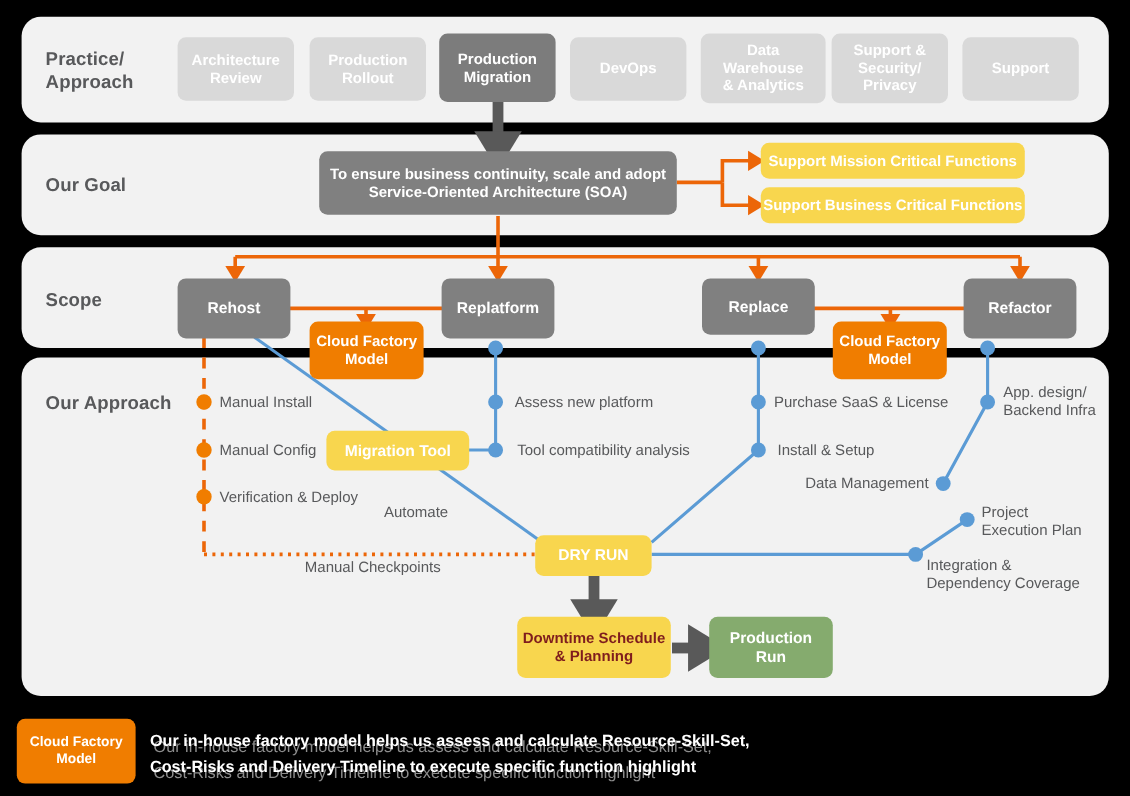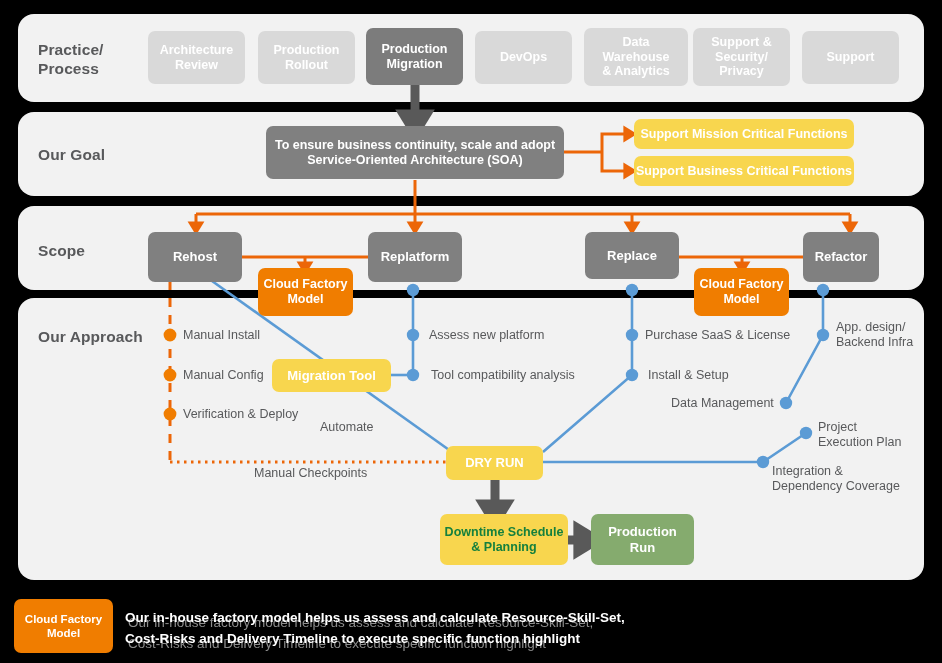--- a/index.html
+++ b/index.html
@@ -101,7 +101,7 @@
   <div class="band" style="left:18px; top:298px; width:906px; height:282px;"></div>
 
   <div class="band-label" style="left:38px; top:40px; white-space:pre-line;">Practice/
-Process</div>
+Approach</div>
   <div class="band-label" style="left:38px; top:145px;">Our Goal</div>
   <div class="band-label" style="left:38px; top:241px;">Scope</div>
   <div class="band-label" style="left:38px; top:327px;">Our Approach</div>

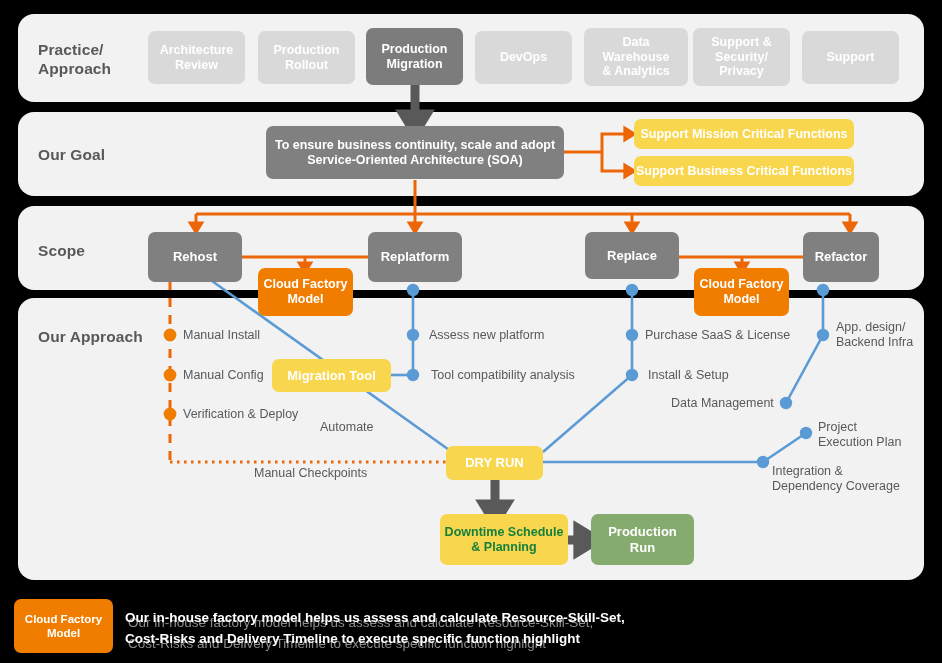--- a/index.html
+++ b/index.html
@@ -194,7 +194,7 @@
   <div class="box box-gray" style="left:148px; top:232px; width:94px; height:50px;">Rehost</div>
   <div class="box box-gray" style="left:368px; top:232px; width:94px; height:50px;">Replatform</div>
   <div class="box box-gray" style="left:585px; top:232px; width:94px; height:47px;">Replace</div>
-  <div class="box box-gray" style="left:803px; top:232px; width:76px; height:50px;">Refactor</div>
+  <div class="box box-gray" style="left:803px; top:232px; width:94px; height:50px;">Refactor</div>
 
   <div class="box box-orange" style="left:258px; top:268px; width:95px; height:48px; font-size:12.5px; white-space:pre-line;">Cloud Factory
 Model</div>

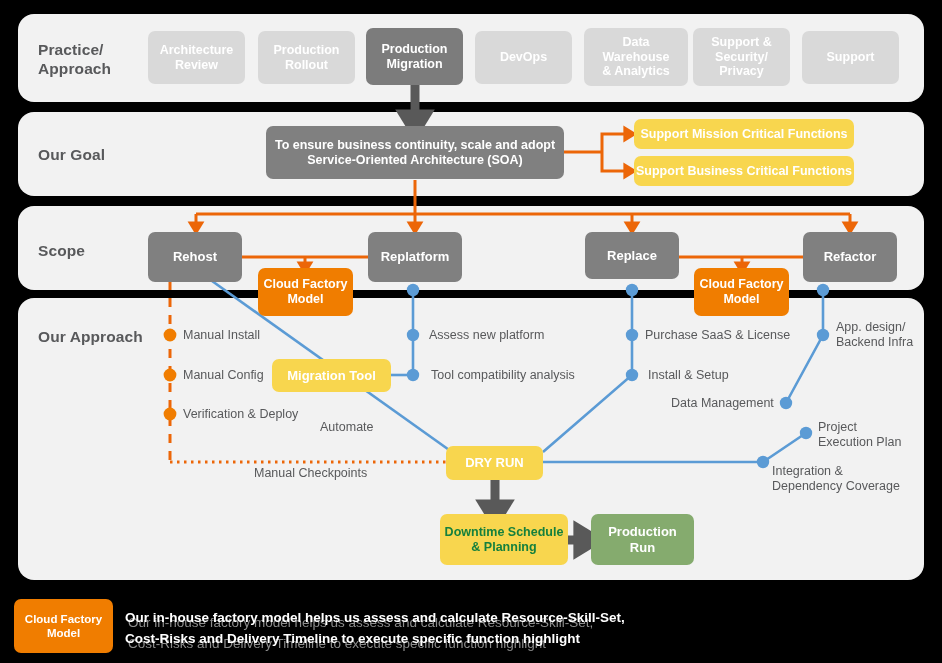--- a/index.html
+++ b/index.html
@@ -221,7 +221,7 @@
 
   <div class="box box-yellow" style="left:272px; top:359px; width:119px; height:33px; color:#ffffff; font-size:13px;">Migration Tool</div>
   <div class="box box-yellow" style="left:446px; top:446px; width:97px; height:34px; color:#ffffff; font-size:13px;">DRY RUN</div>
-  <div class="box box-yellow" style="left:440px; top:514px; width:128px; height:51px; color:#15803d; font-size:12.5px; white-space:pre-line;">Downtime Schedule
+  <div class="box box-yellow" style="left:431px; top:514px; width:128px; height:51px; color:#7f1d1d; font-size:12.5px; white-space:pre-line;">Downtime Schedule
 &amp; Planning</div>
   <div class="box box-green" style="left:591px; top:514px; width:103px; height:51px; white-space:pre-line;">Production
 Run</div>

